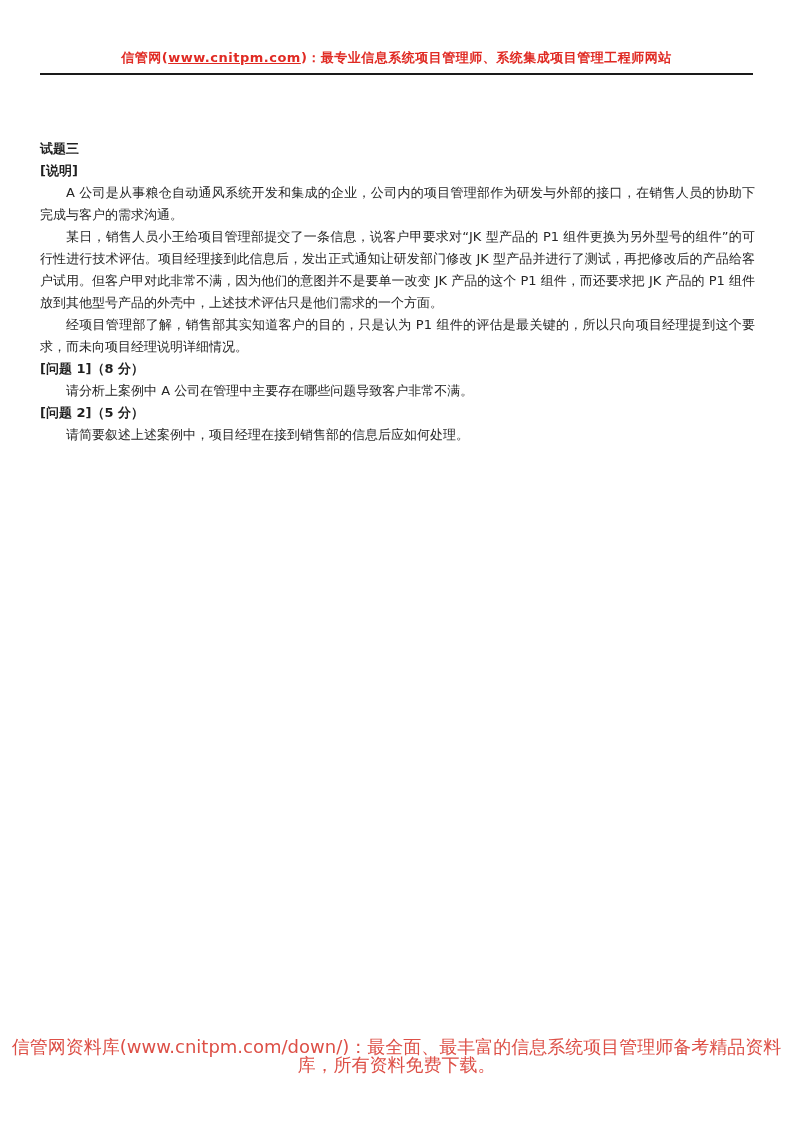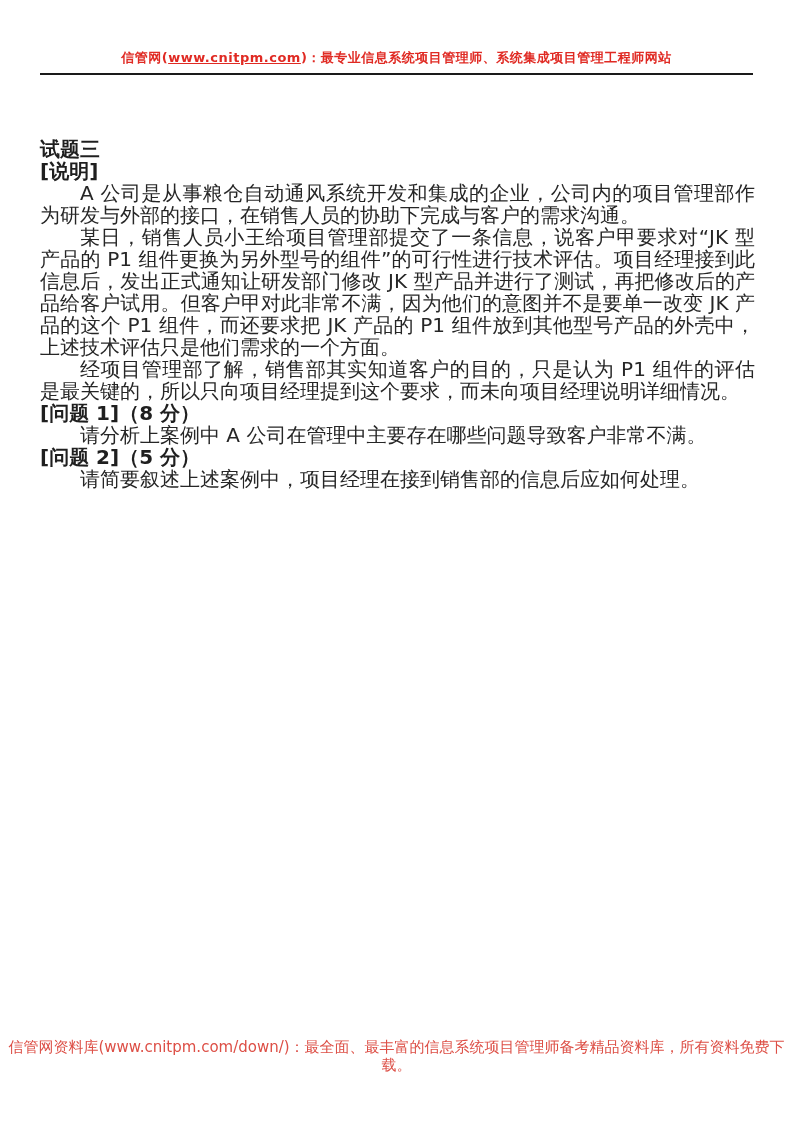--- a/index.html
+++ b/index.html
@@ -37,7 +37,7 @@
   
   .content {
     margin: 63px 38px 0 40px;
-    font-size: 20px;
+    font-size: 13px;
     line-height: 22px;
   }
   .content .hd {

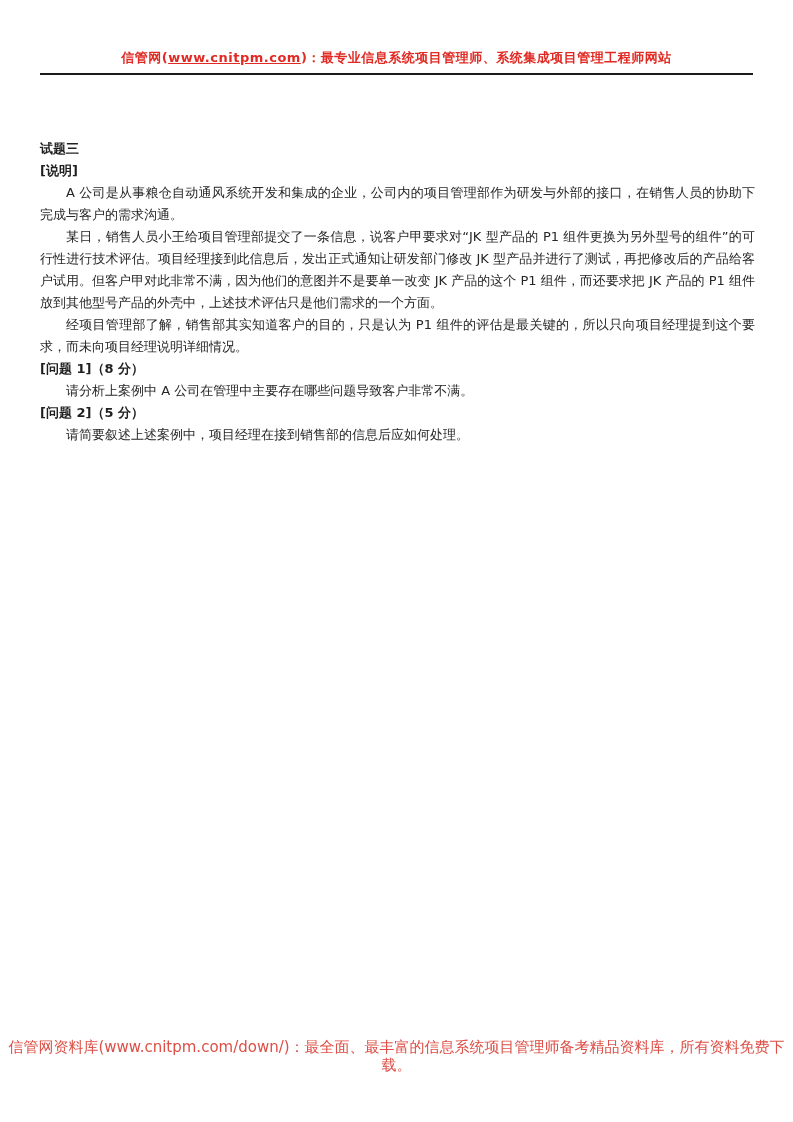--- a/index.html
+++ b/index.html
@@ -55,7 +55,7 @@
     top: 1038px;
     width: 100%;
     text-align: center;
-    font-size: 15px;
+    font-size: 18px;
     line-height: 18px;
     color: #dd4f46;
   }

